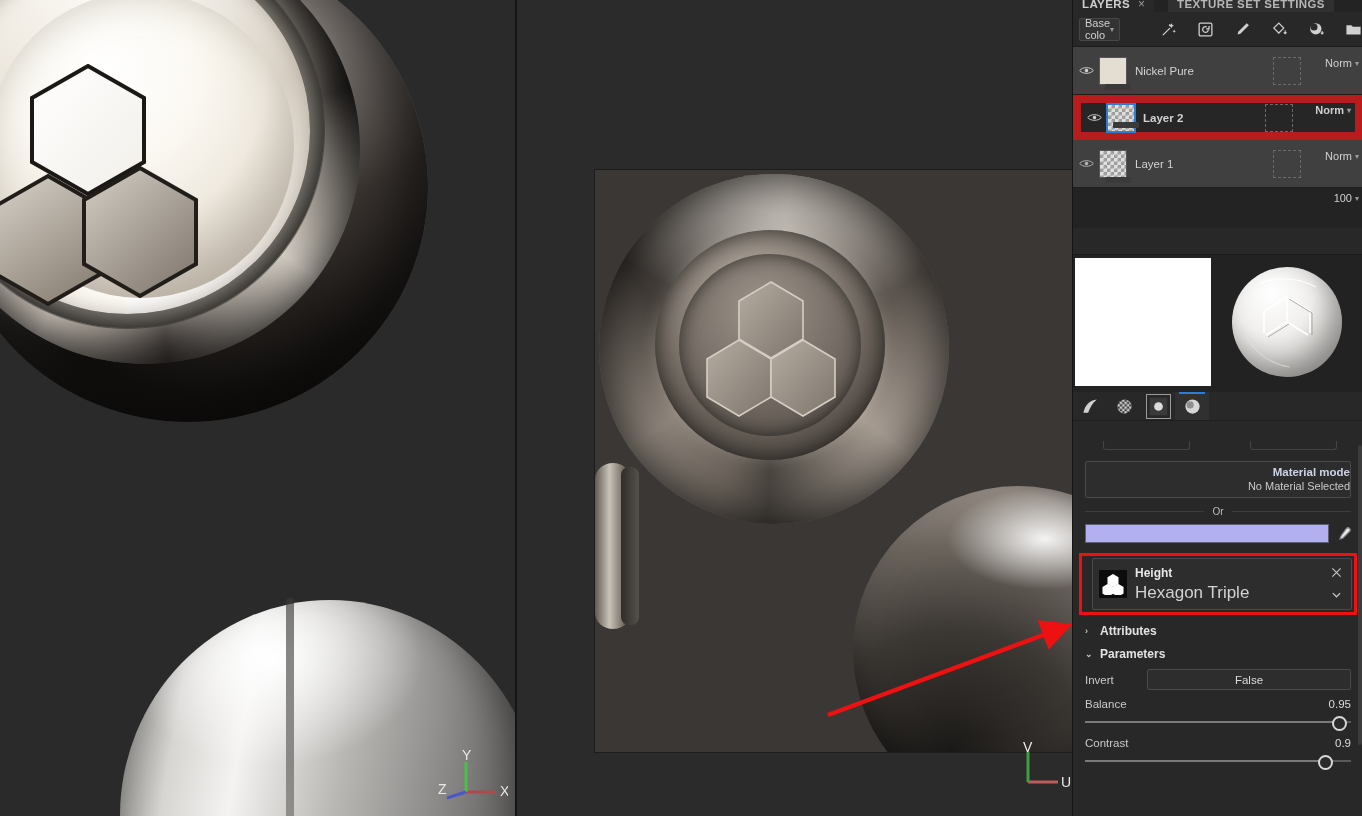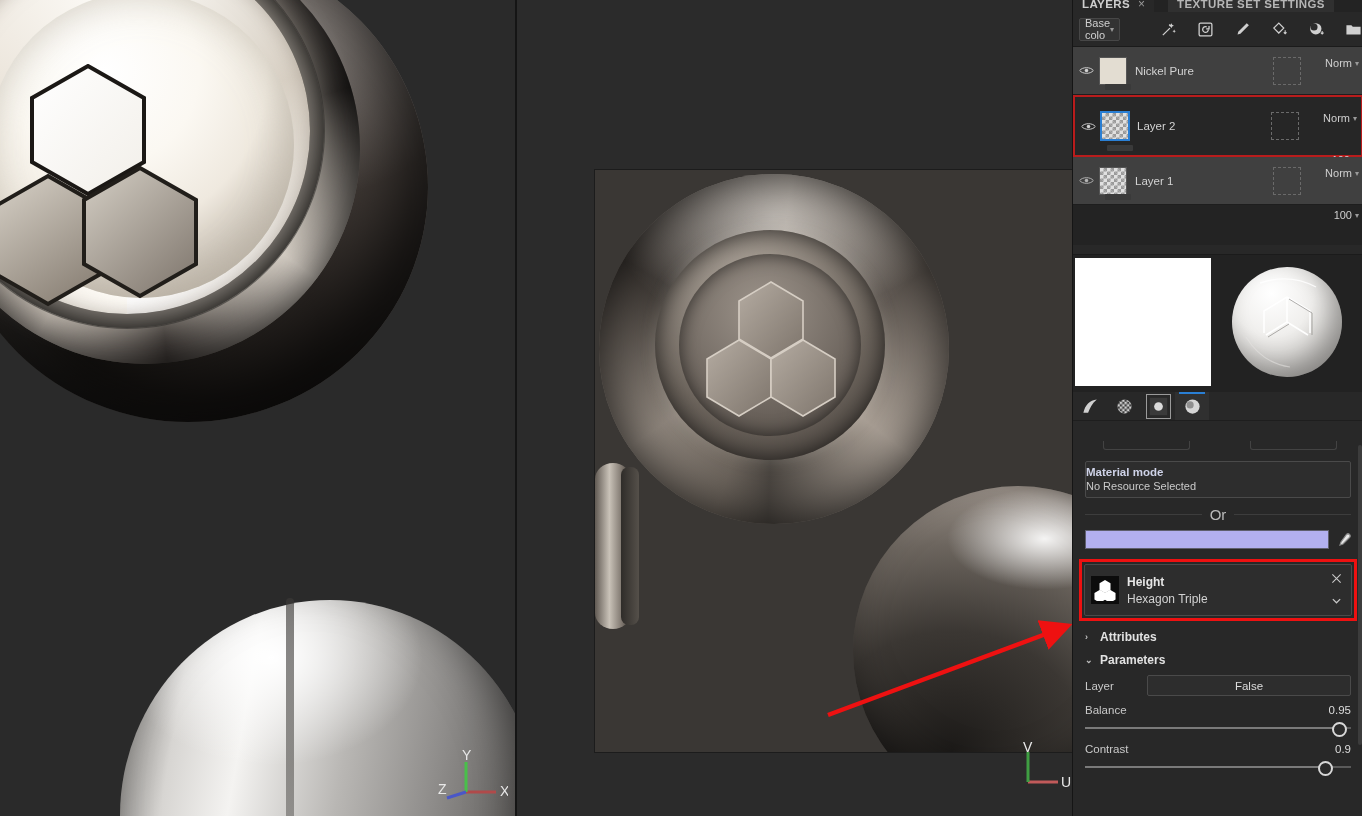--- a/index.html
+++ b/index.html
@@ -90,7 +90,7 @@
 
   .lay-list{background:#232323;border-top:1px solid #1b1b1b;}
   .lrow{position:relative;height:47px;display:flex;align-items:center;border-bottom:1px solid #1e1e1e;background:#404040;}
-  .lrow.sel{background:#262626;border:2px solid #b91c1c;height:62px;box-sizing:border-box;}
+  .lrow.sel{background:#262626;border:8px solid #b91c1c;height:45px;box-sizing:border-box;font-weight:bold;}
   .eye{width:26px;display:flex;align-items:center;justify-content:center;}
   .eye svg{width:15px;height:11px;}
   .thumb{width:26px;height:26px;border:1px solid #565656;flex:none;}

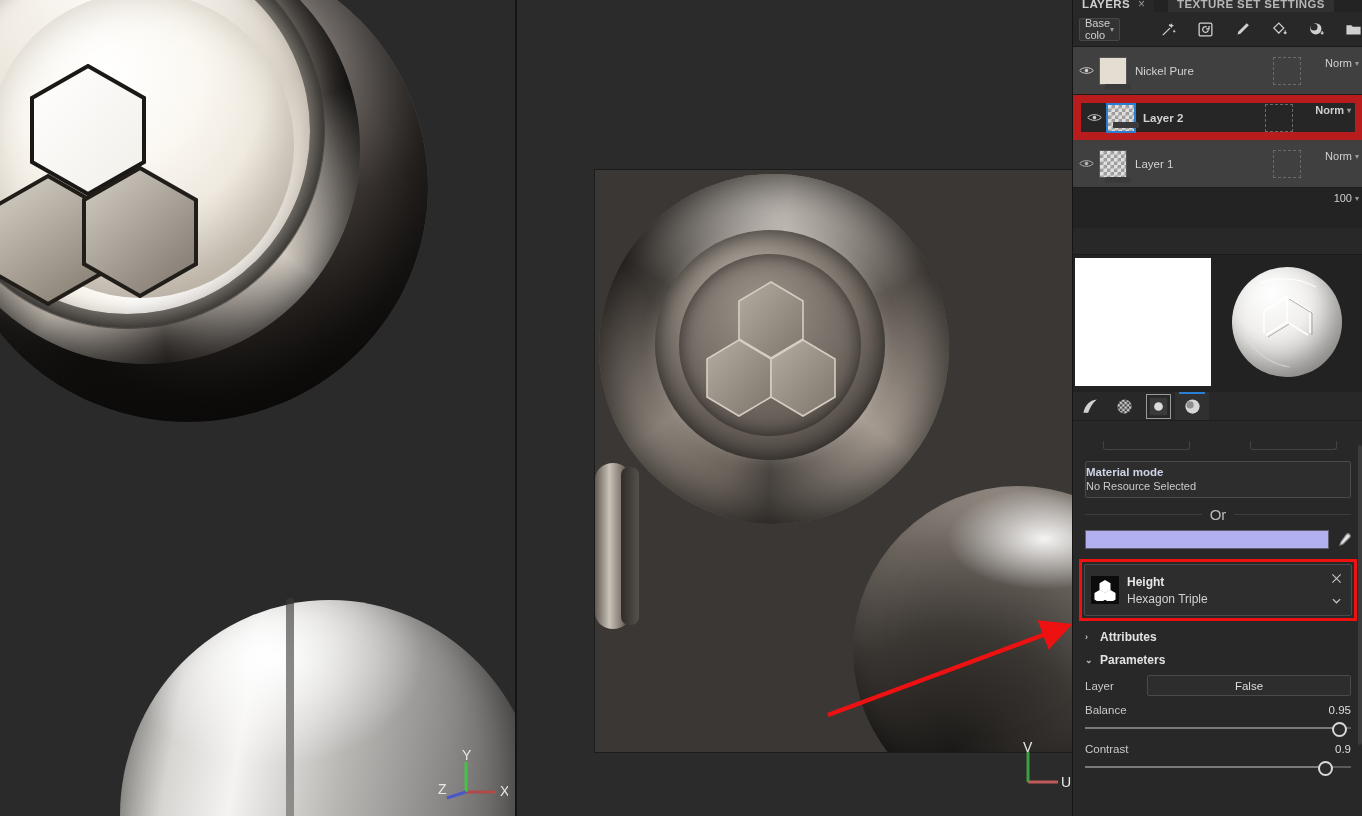--- a/index.html
+++ b/index.html
@@ -133,7 +133,7 @@
   .cutrow{height:14px;display:flex;gap:60px;padding-left:30px;opacity:.55;}
   .cutpill{width:85px;height:8px;border:1px solid #5a5a5a;border-top:0;border-radius:0 0 3px 3px;}
 
-  .mbtn{margin:6px 12px 0 12px;border:1px solid #4a4a4a;border-radius:2px;background:#2d2d2d;text-align:left;padding:4px 0 5px;}
+  .mbtn{margin:6px 12px 0 12px;border:1px solid #4a4a4a;border-radius:2px;background:#2d2d2d;text-align:right;padding:4px 0 5px;}
   .mbtn .ttl{font-size:11.5px;font-weight:bold;color:#cfd3e8;}
   .mbtn .sub{font-size:11px;color:#cacaca;margin-top:2px;}
   .orrow{display:flex;align-items:center;gap:8px;margin:8px 12px 0;}

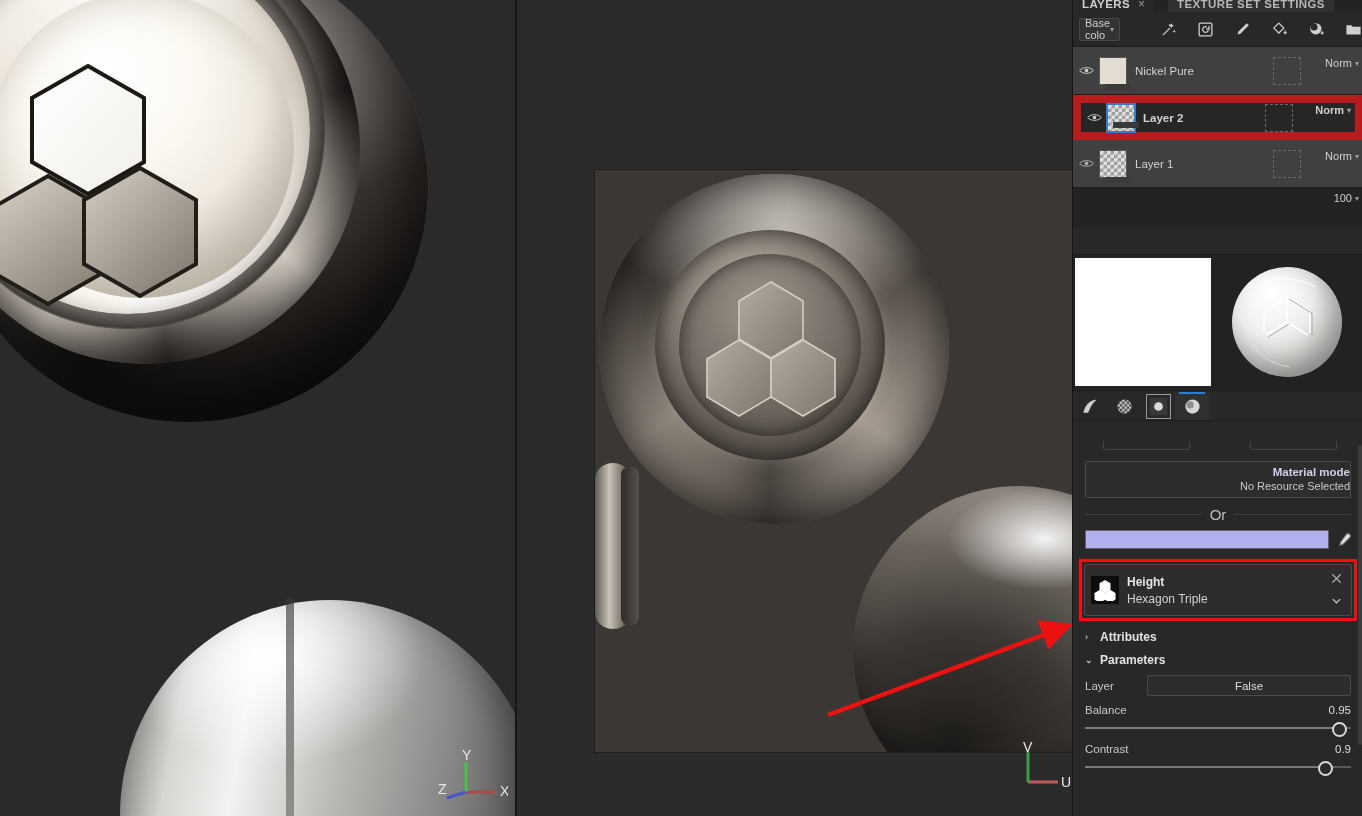--- a/index.html
+++ b/index.html
@@ -473,7 +473,7 @@
 
         <div class="mbtn">
           <div class="ttl">Material mode</div>
-          <div class="sub">No Resource Selected</div>
+          <div class="sub">No Material Selected</div>
         </div>
 
         <div class="orrow">

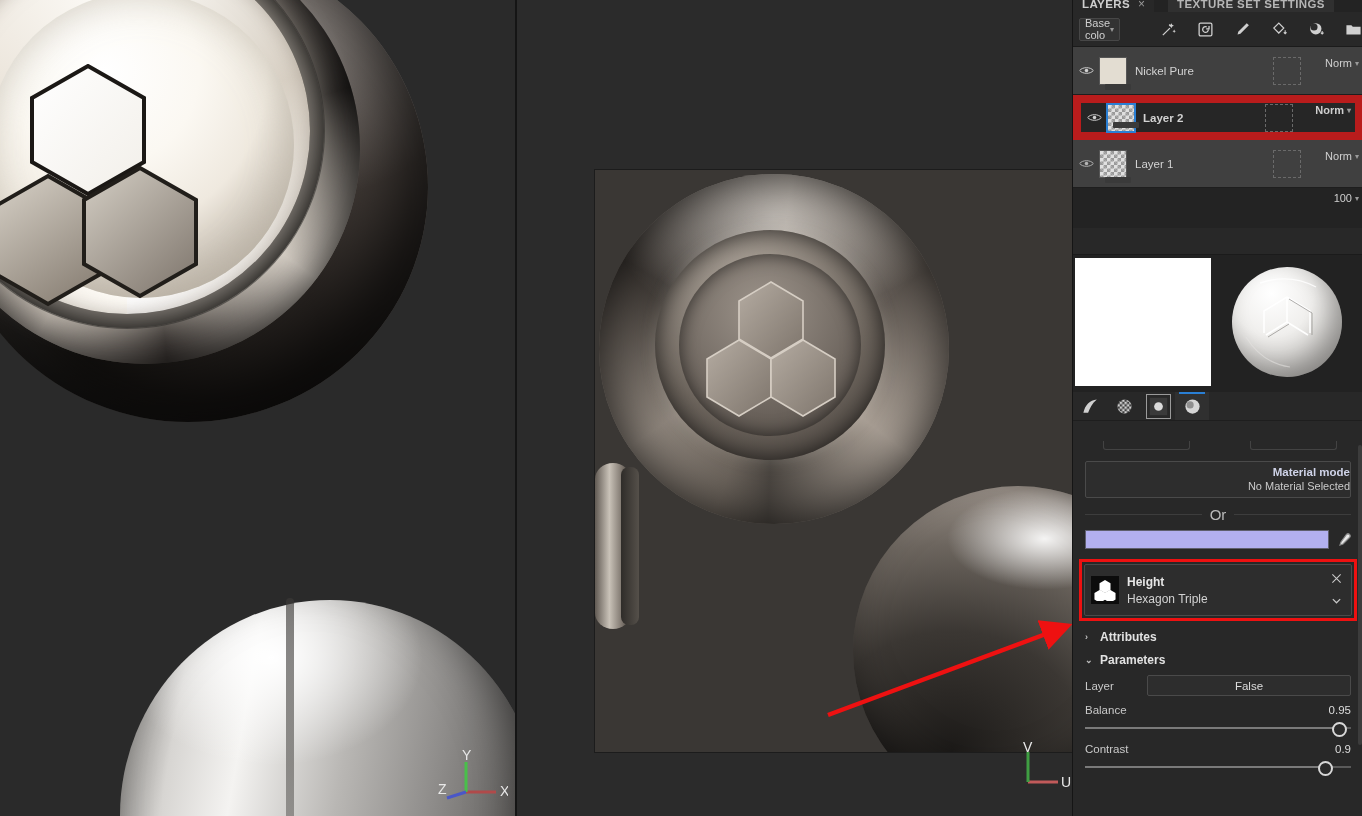--- a/index.html
+++ b/index.html
@@ -138,7 +138,7 @@
   .mbtn .sub{font-size:11px;color:#cacaca;margin-top:2px;}
   .orrow{display:flex;align-items:center;gap:8px;margin:8px 12px 0;}
   .orrow .ln{flex:1;height:1px;background:#3d3d3d;}
-  .orrow .or{font-size:15px;color:#bbb;}
+  .orrow .or{font-size:10px;color:#bbb;}
   .swrow{display:flex;align-items:center;gap:7px;margin:7px 12px 0;}
   .swatch{flex:1;height:17px;border:1px solid #5f5f6e;}
   .pick{width:15px;height:15px;display:flex;align-items:center;justify-content:center;}

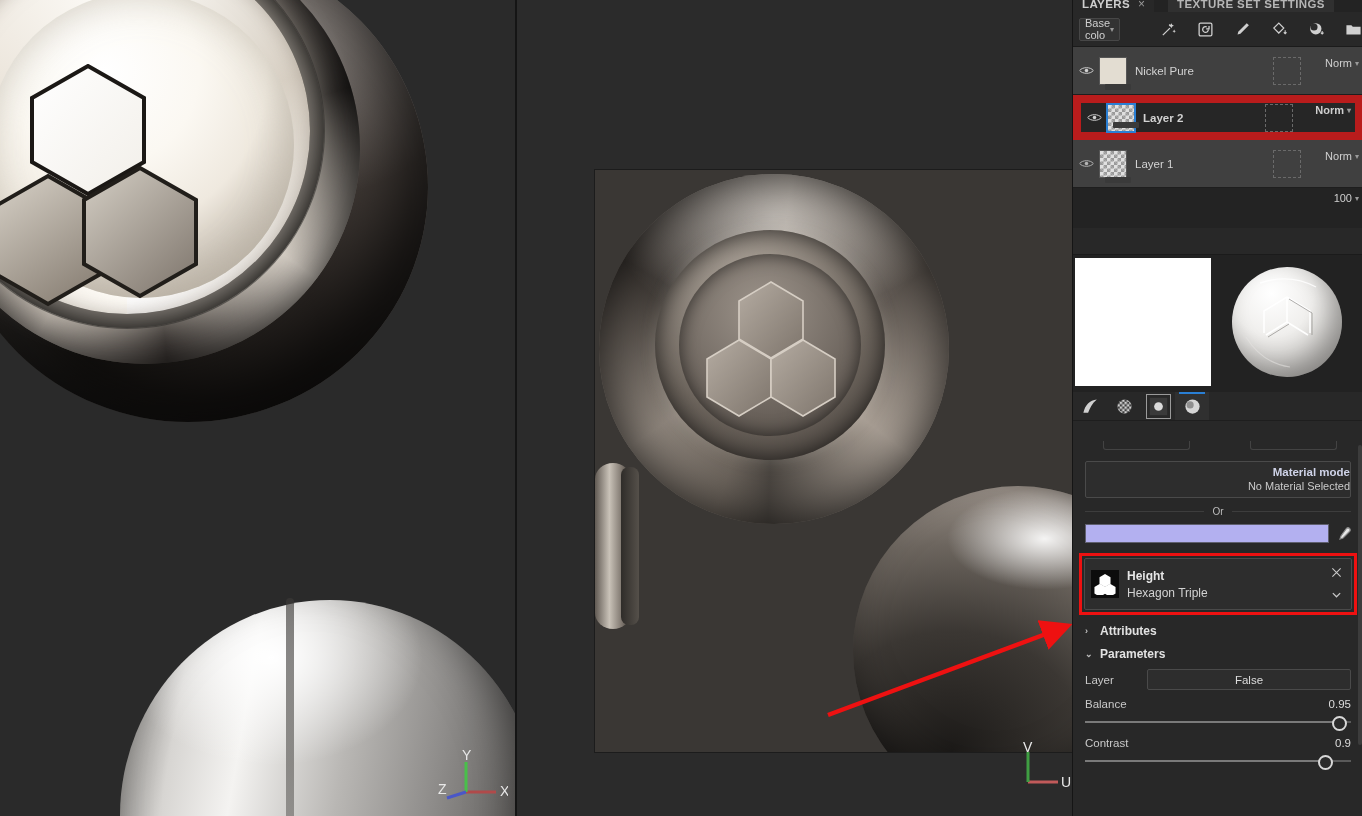--- a/index.html
+++ b/index.html
@@ -145,7 +145,7 @@
   .pick svg{width:14px;height:14px;}
 
   .redbox{margin:10px 6px 0;border:3px solid #ee1111;padding:2px;}
-  .resrow{border:1px solid #4a4a4a;border-radius:2px;background:#2d2d2d;display:flex;align-items:center;padding:5px 6px;}
+  .resrow{border:1px solid #4a4a4a;border-radius:2px;background:#2d2d2d;display:flex;align-items:center;padding:5px 6px;margin-left:8px;}
   .resthumb{width:28px;height:28px;background:#0c0c0c;flex:none;display:flex;align-items:center;justify-content:center;}
   .resthumb svg{width:22px;height:22px;}
   .restext{flex:1;margin-left:8px;}

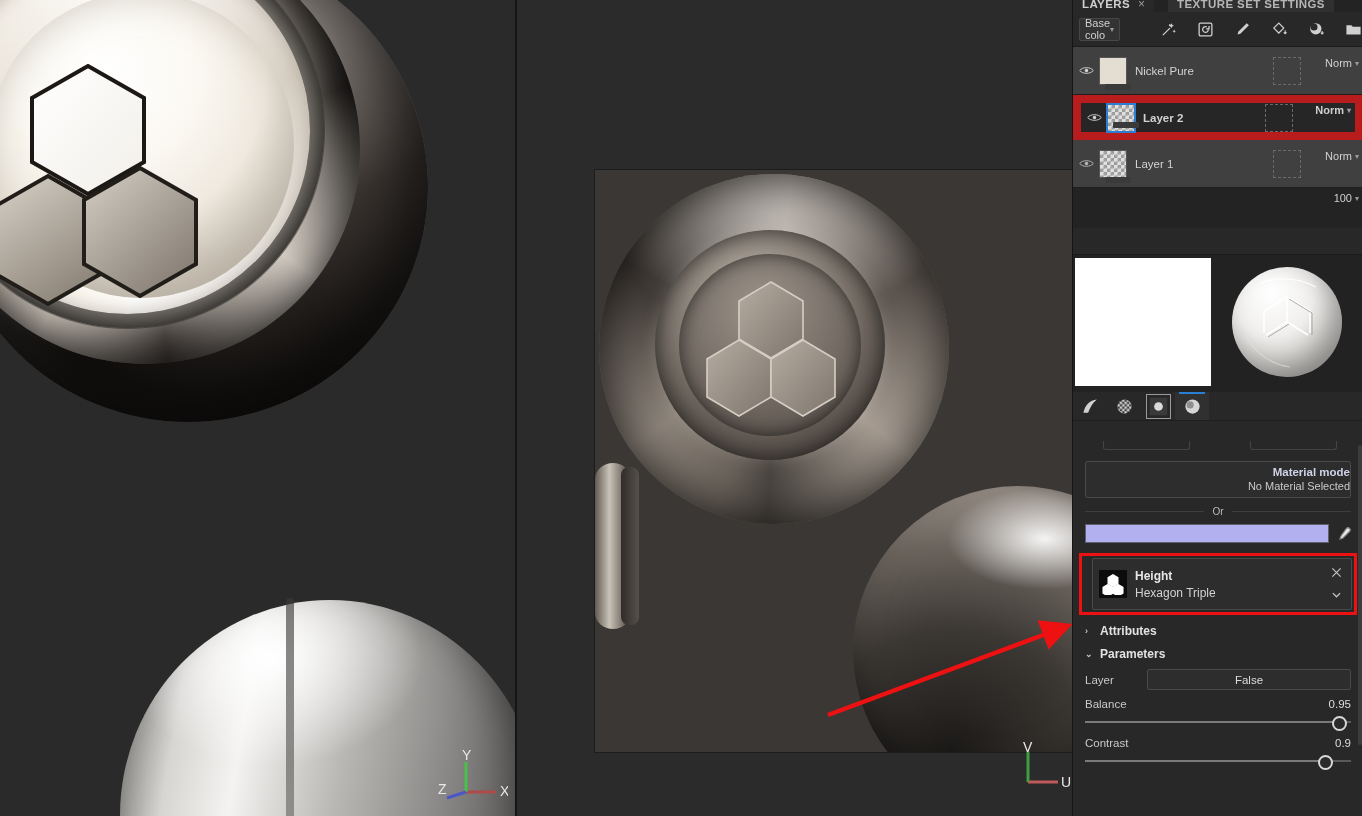--- a/index.html
+++ b/index.html
@@ -150,7 +150,7 @@
   .resthumb svg{width:22px;height:22px;}
   .restext{flex:1;margin-left:8px;}
   .restext .r1{font-size:12px;font-weight:bold;color:#e6e6e6;}
-  .restext .r2{font-size:12px;color:#d2d2d2;margin-top:3px;}
+  .restext .r2{font-size:17px;color:#d2d2d2;margin-top:3px;}
   .resbtns{display:flex;flex-direction:column;align-items:center;gap:4px;width:18px;color:#b6b6b6;}
   .resbtns svg{width:11px;height:11px;}
 

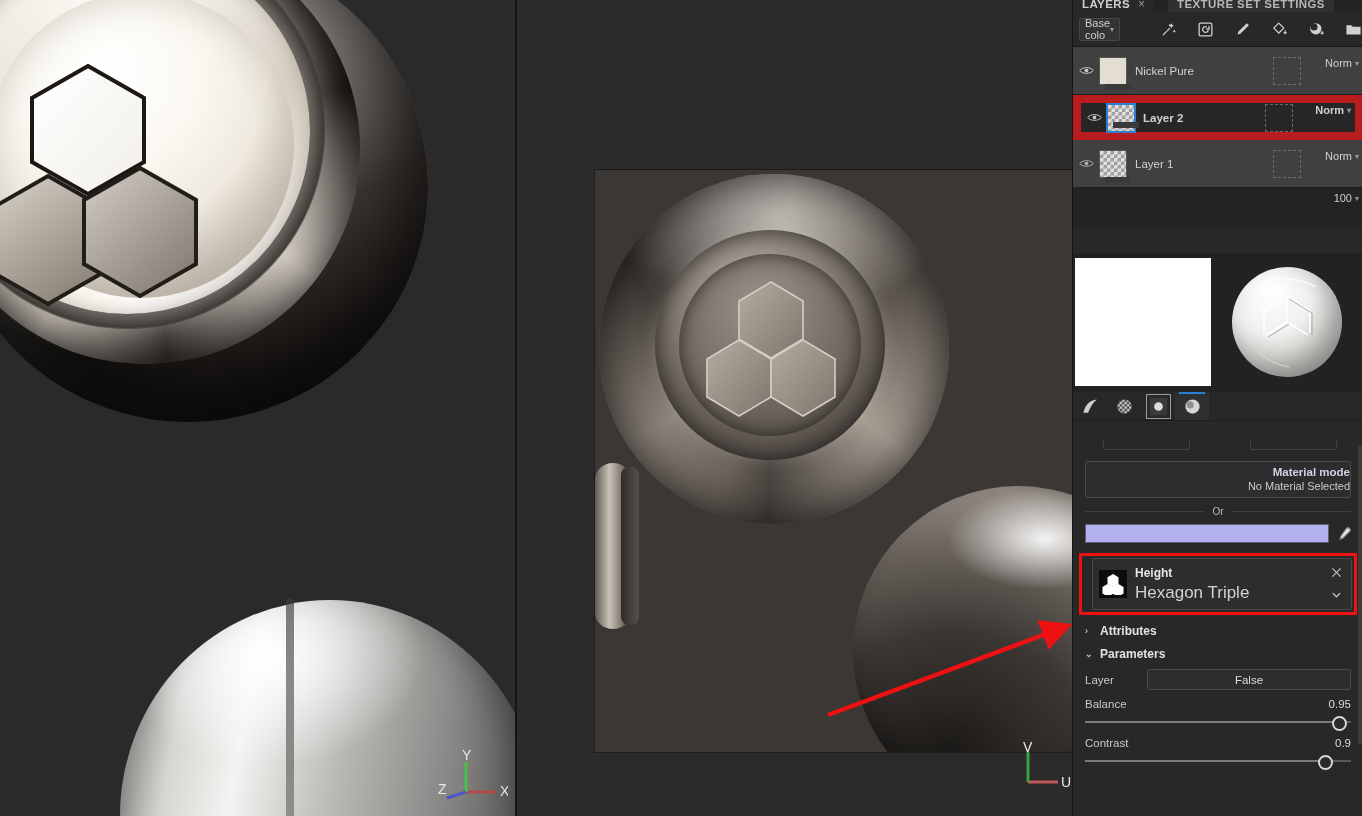--- a/index.html
+++ b/index.html
@@ -531,7 +531,7 @@
         </div>
 
         <div class="prow">
-          <div class="plabel">Layer</div>
+          <div class="plabel">Invert</div>
           <div class="pbtn">False</div>
         </div>
 

